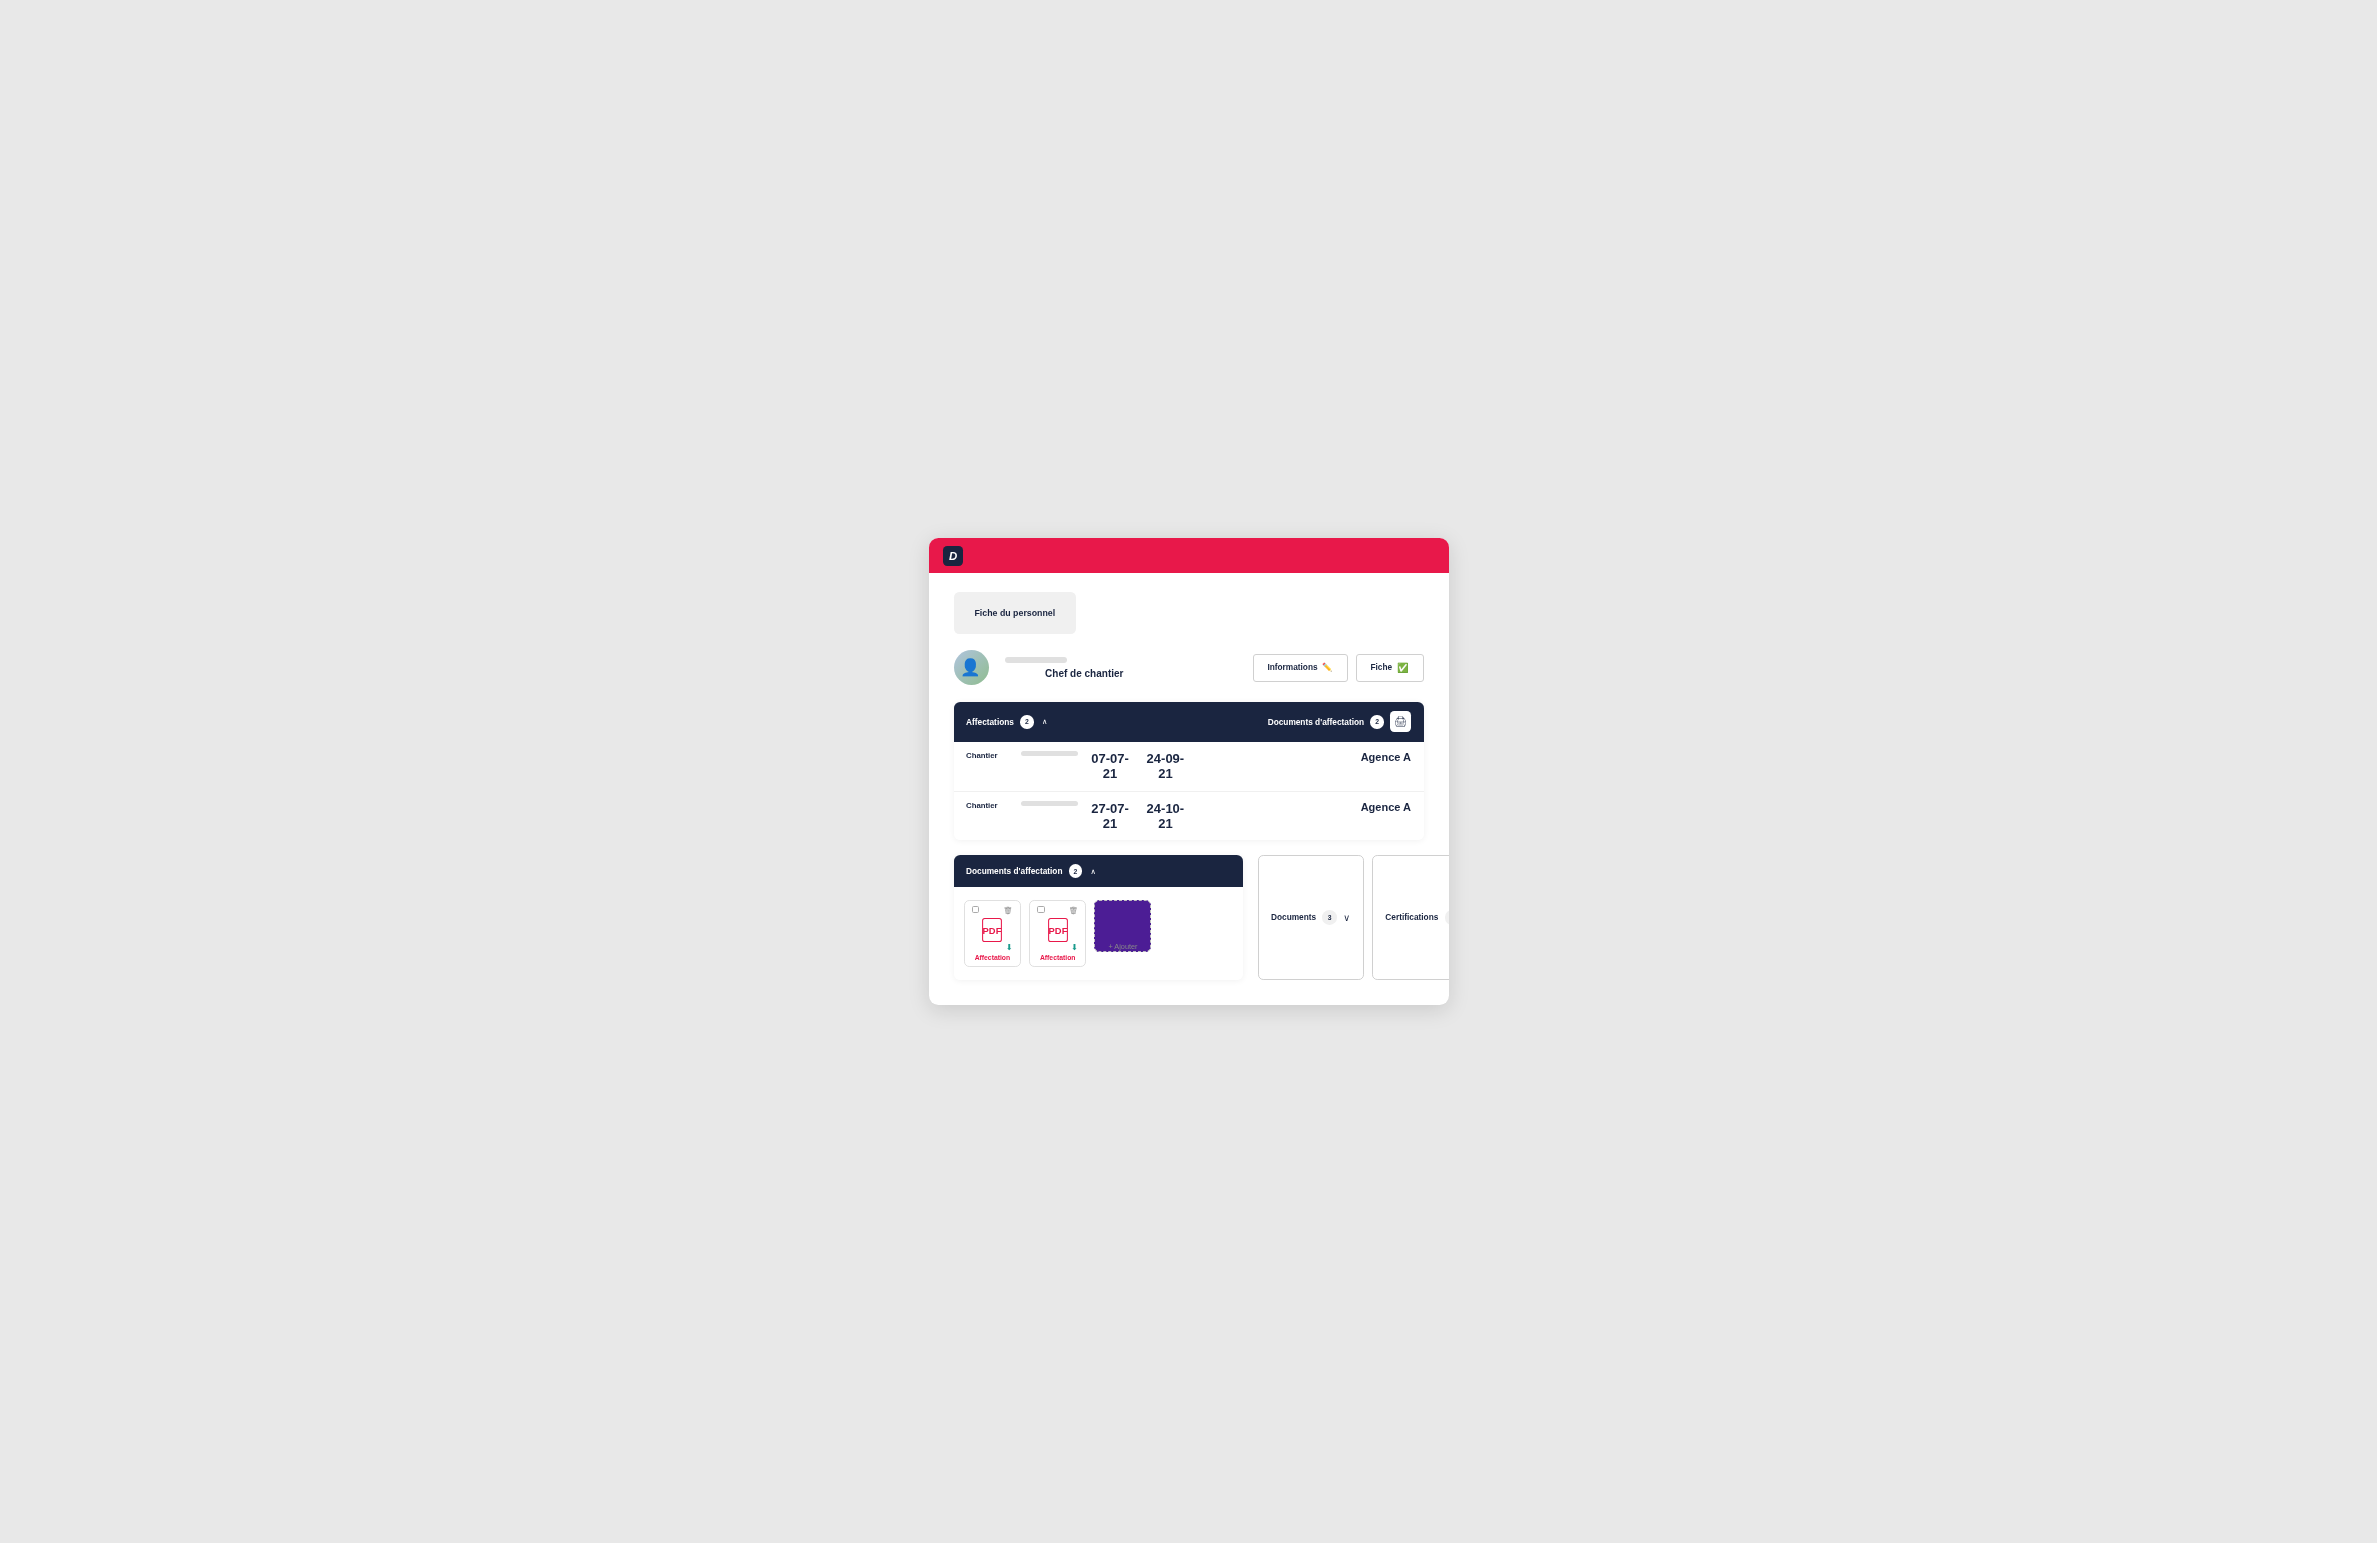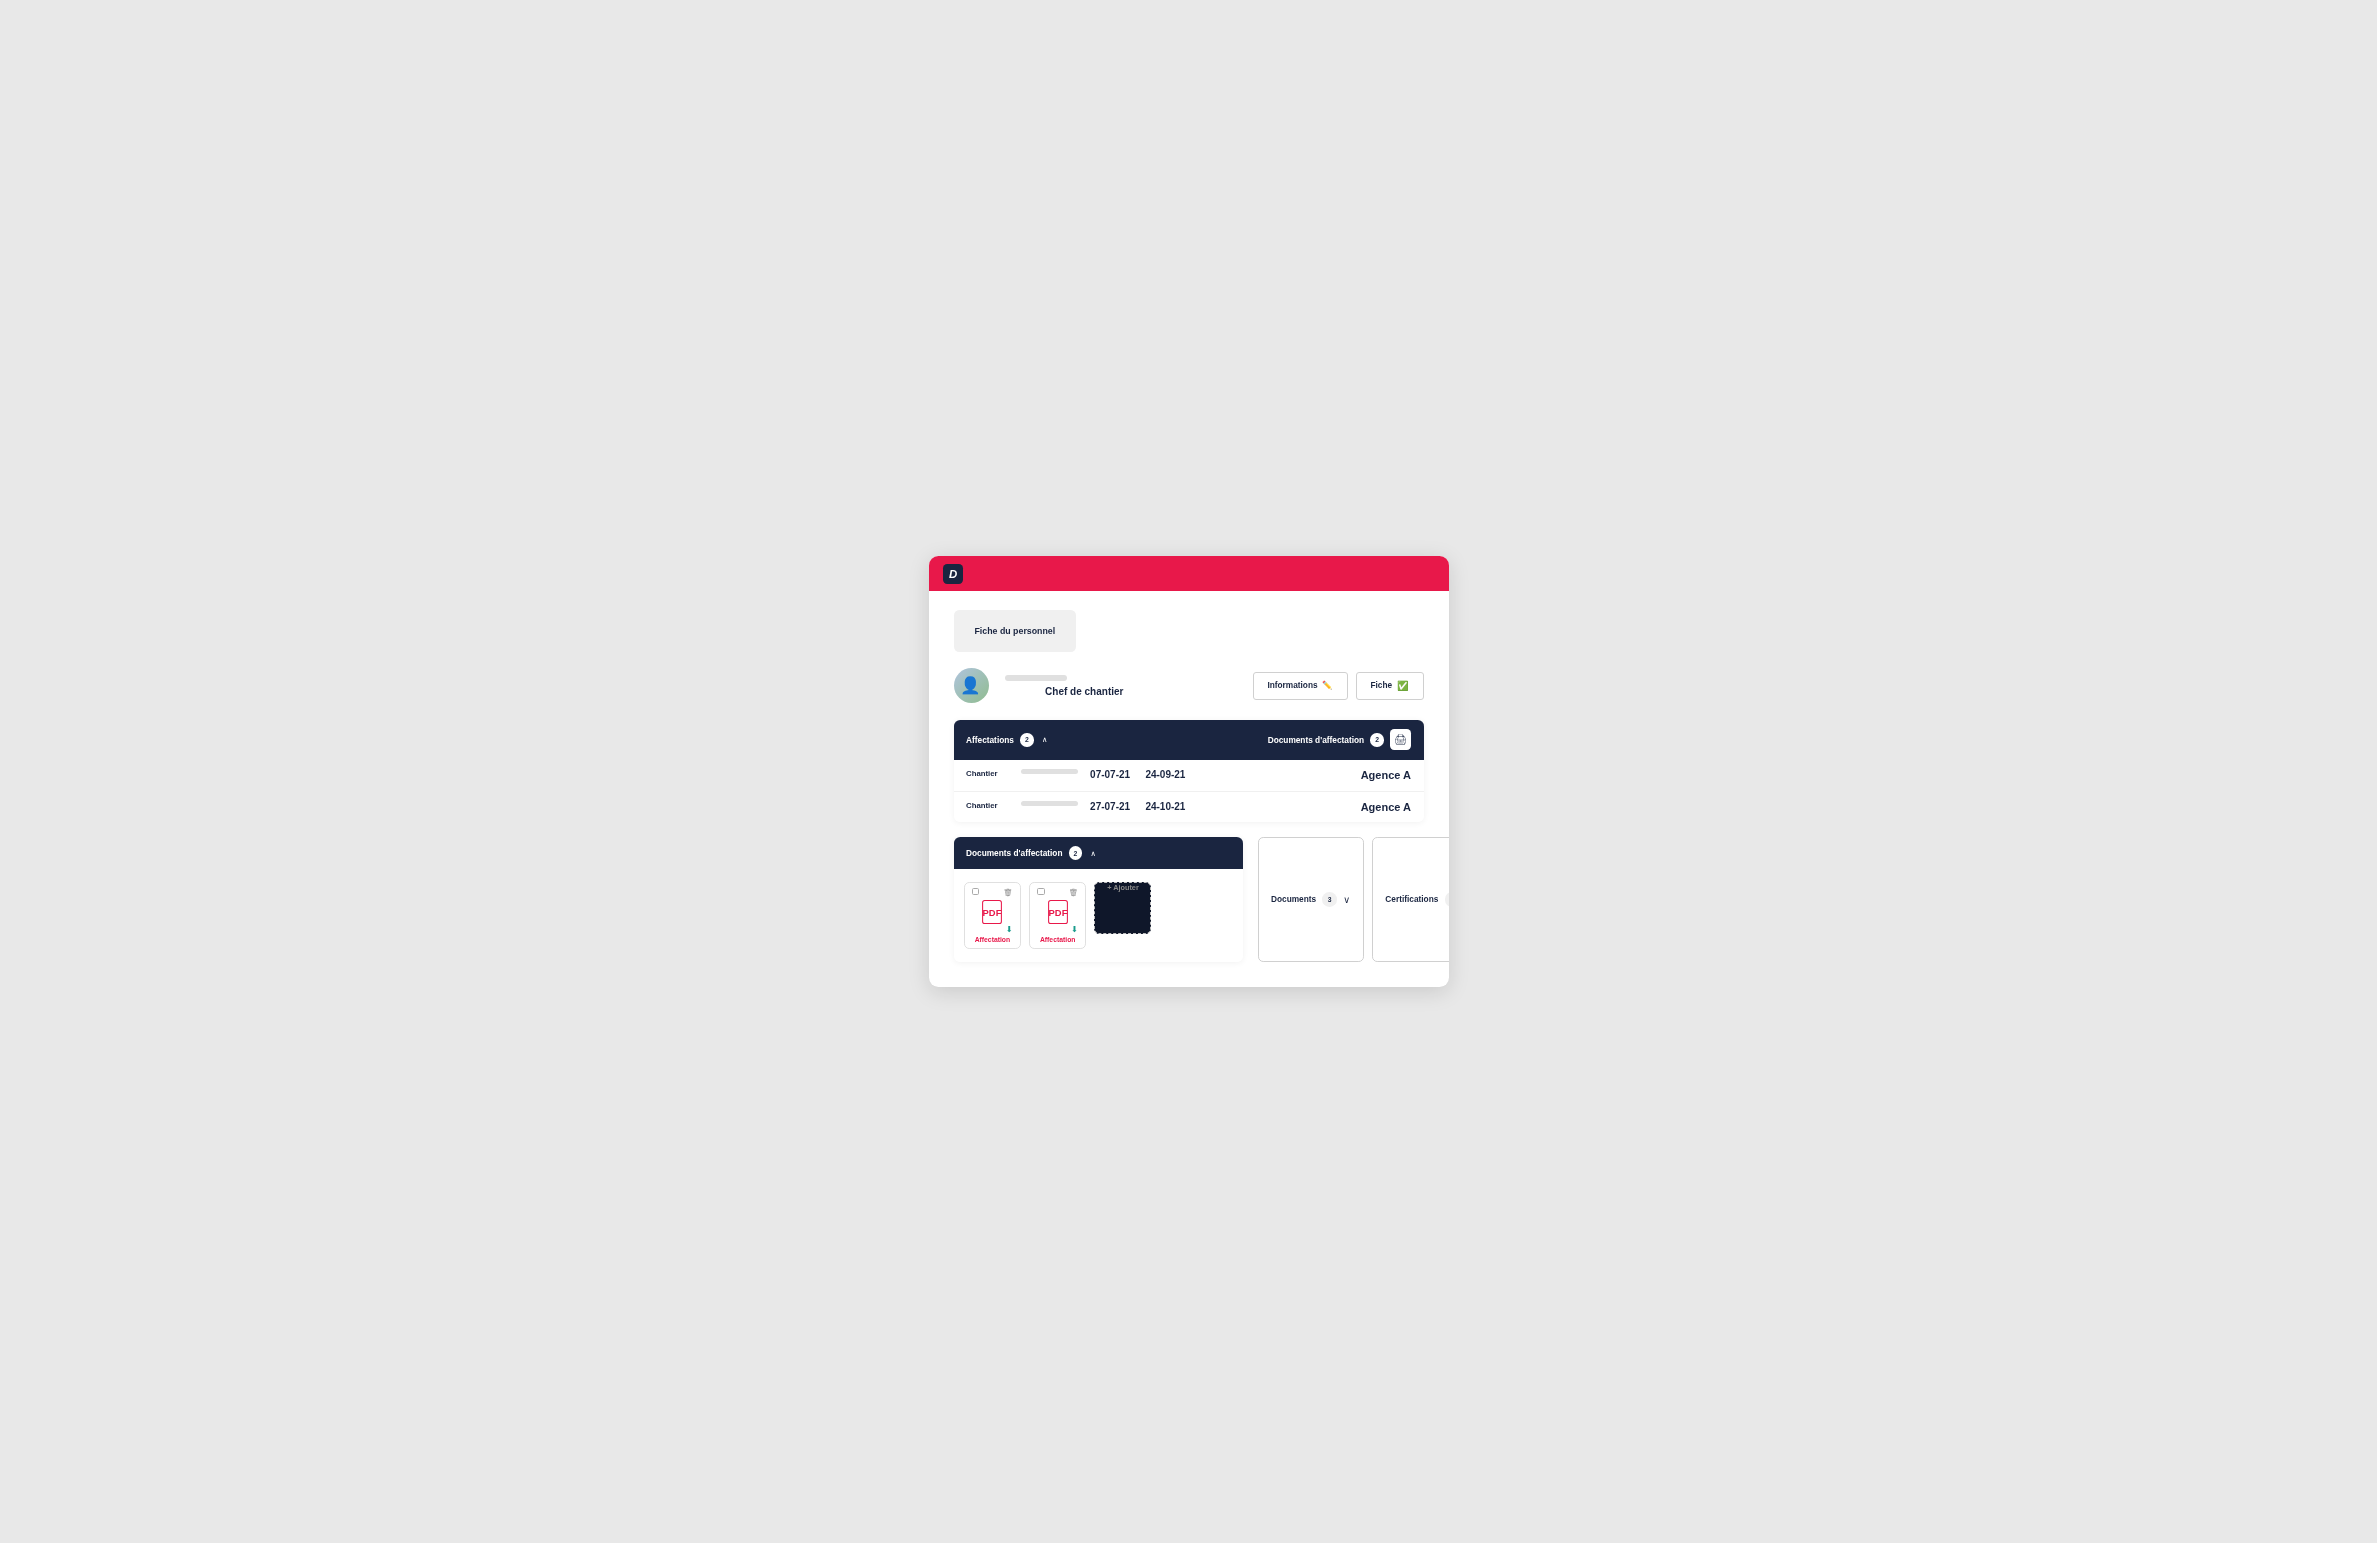--- a/index.html
+++ b/index.html
@@ -229,7 +229,7 @@
     }
 
     .cell-date {
-      font-size: 10px;
+      font-size: 13px;
       font-weight: 700;
       color: #1a2540;
       width: 47px;

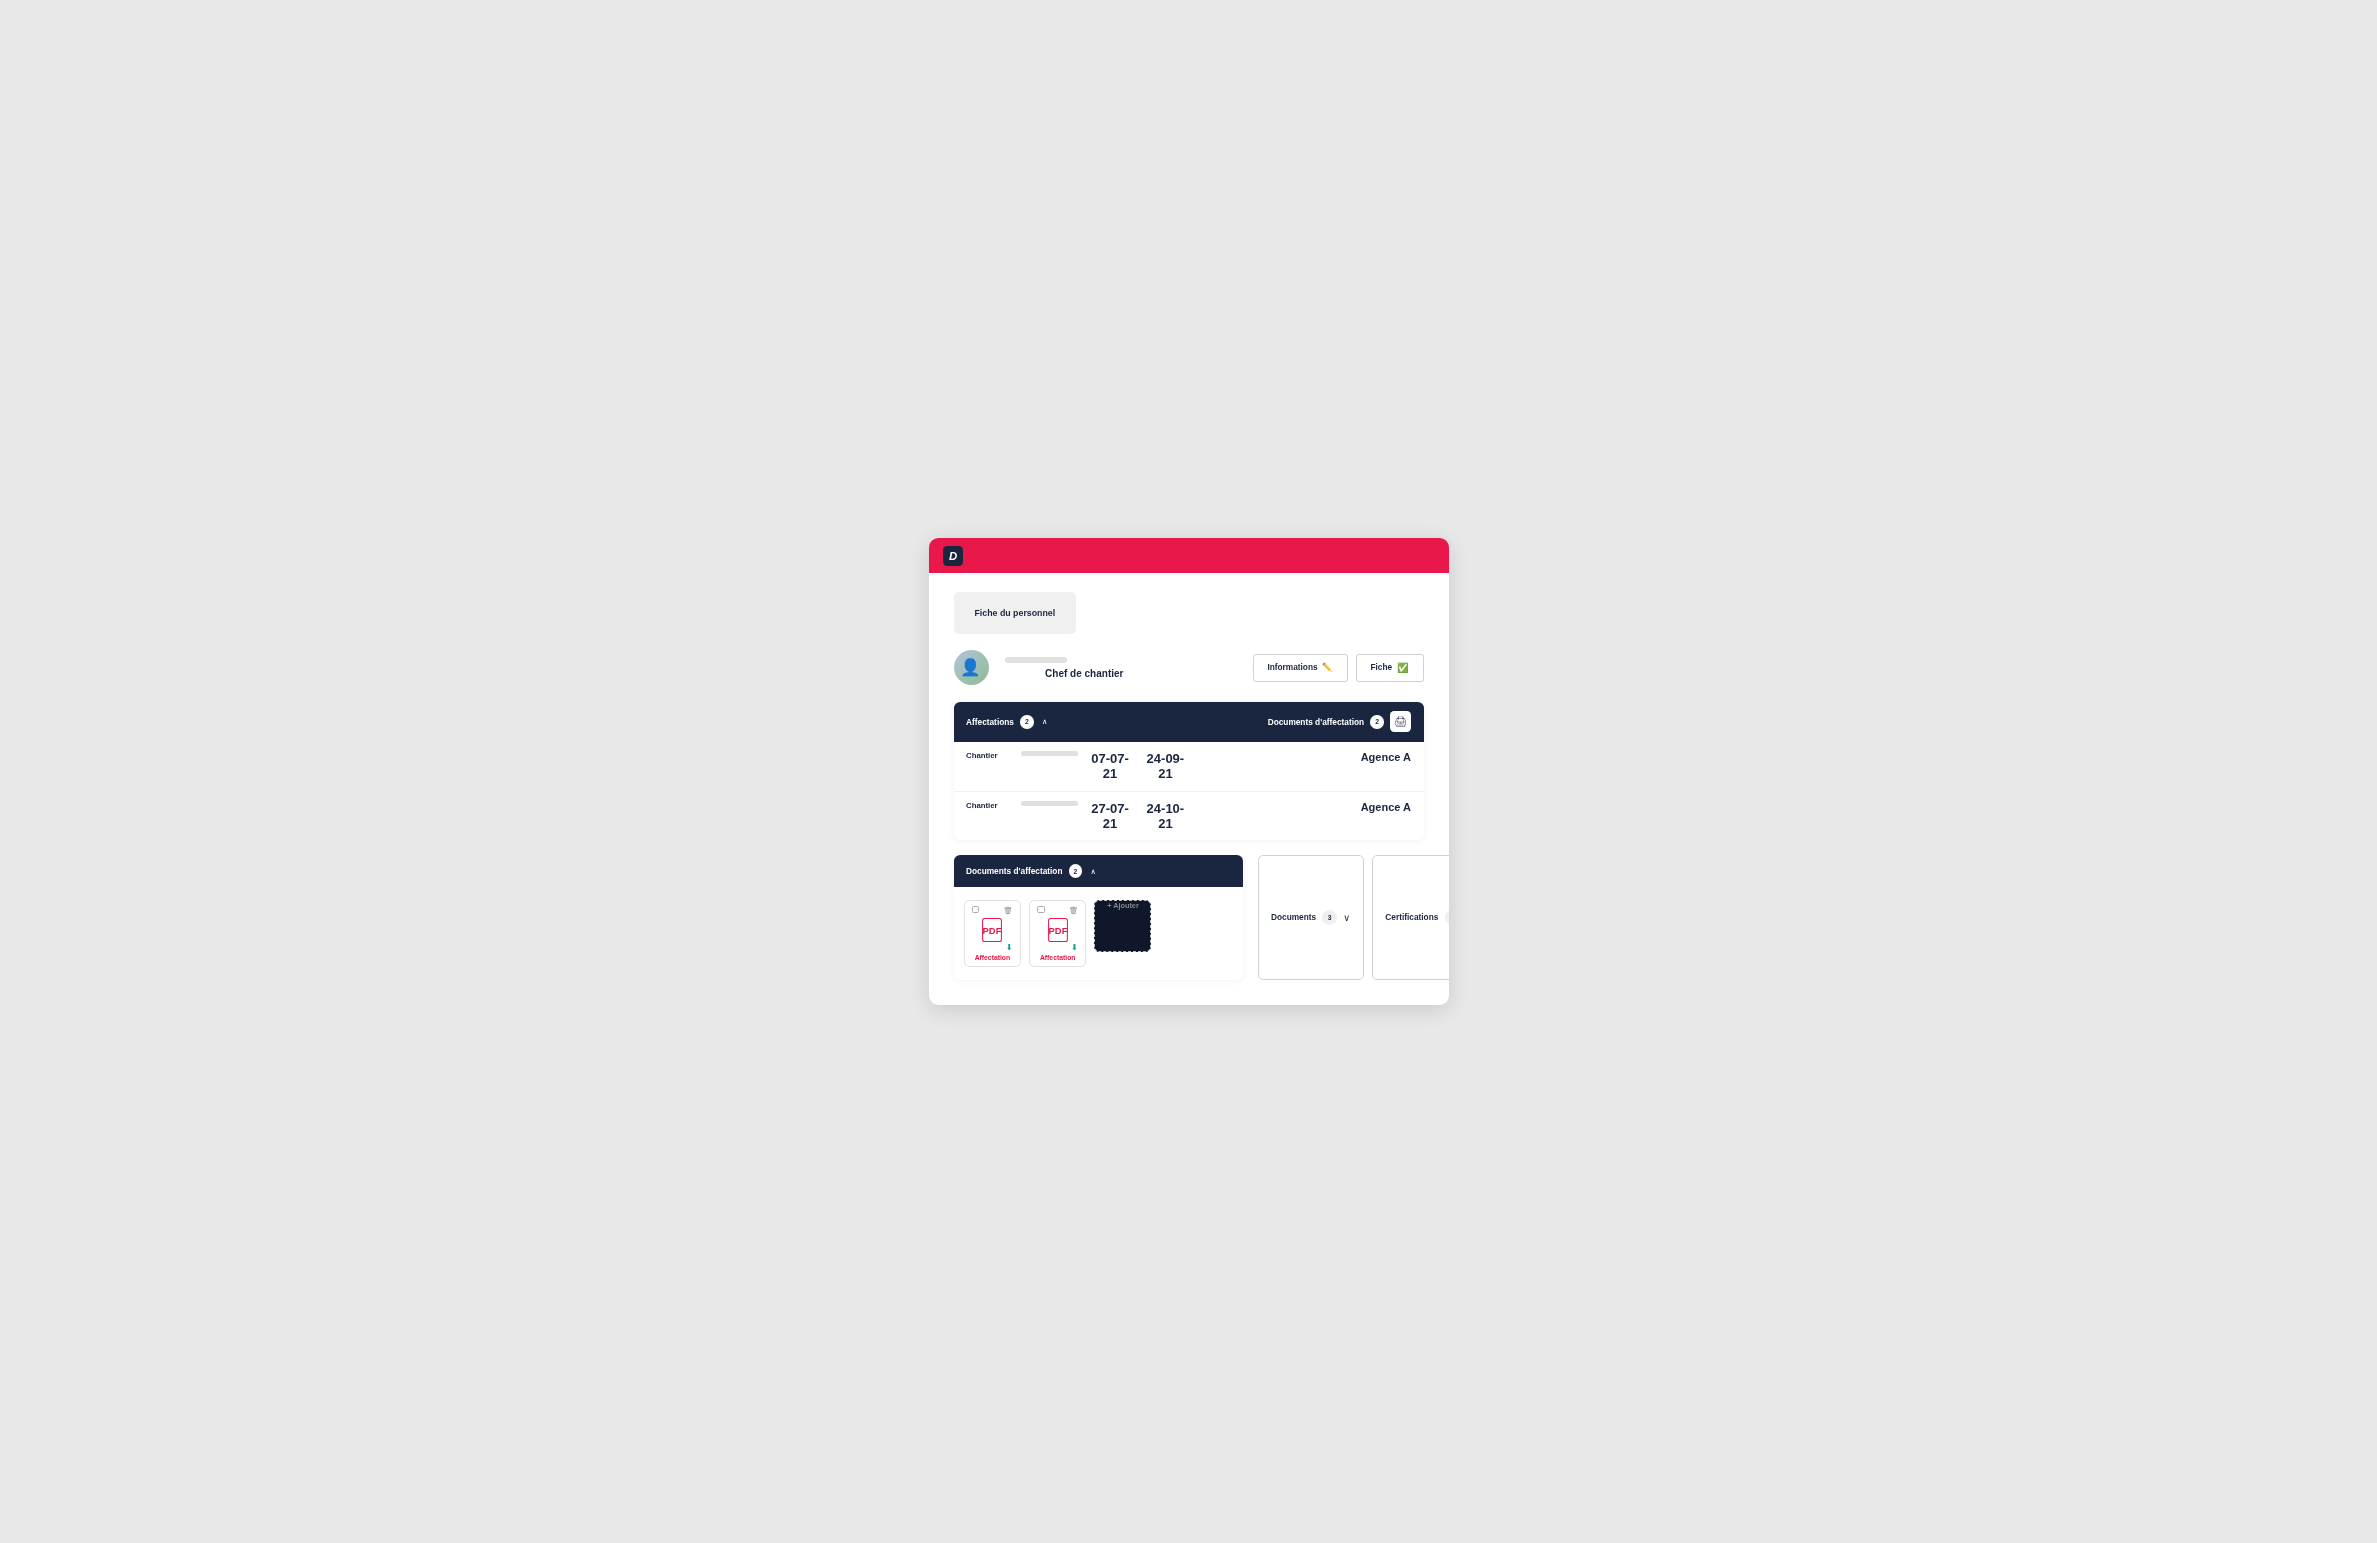--- a/index.html
+++ b/index.html
@@ -319,13 +319,13 @@
       width: 57px;
       height: 52px;
       display: flex;
-      align-items: flex-start;
+      align-items: flex-end;
       justify-content: center;
       color: #888;
       font-size: 7.3px;
-      font-weight: 700;
+      font-weight: 400;
       cursor: pointer;
-      background: #0f172a;
+      background: #4c1d95;
     }
 
     .right-cards {

